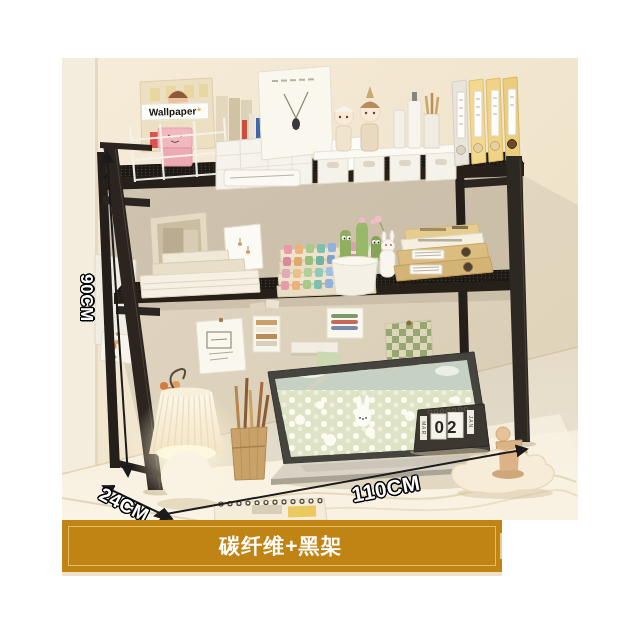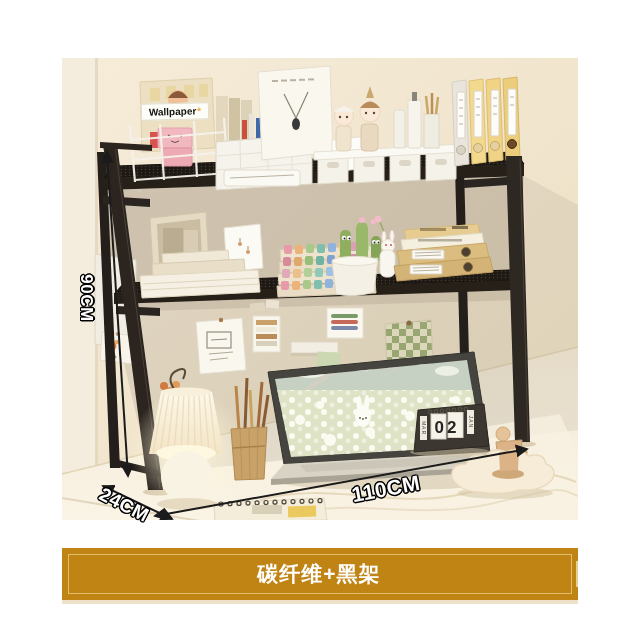--- a/index.html
+++ b/index.html
@@ -20,7 +20,7 @@
        font-size:10px;font-weight:bold;color:#15130f;transform:rotate(-1.5deg);line-height:1;}
   .wallpaper-tag .star{color:#f0a33a;margin-left:1px;font-weight:900;}
   
-  .banner{position:absolute;left:62px;top:548px;width:516px;height:52px;background:#c08414;
+  .banner{position:absolute;left:62px;top:520px;width:440px;height:52px;background:#c08414;
        display:flex;align-items:center;justify-content:center;box-shadow:0 4px 0 rgba(205,170,100,.35);}
   .banner::before{content:"";position:absolute;inset:6px;border:1px solid #e2bc6a;pointer-events:none;}
   .banner-cell{flex:1;text-align:center;color:#ffffff;font-size:21px;font-weight:bold;letter-spacing:1px;}

